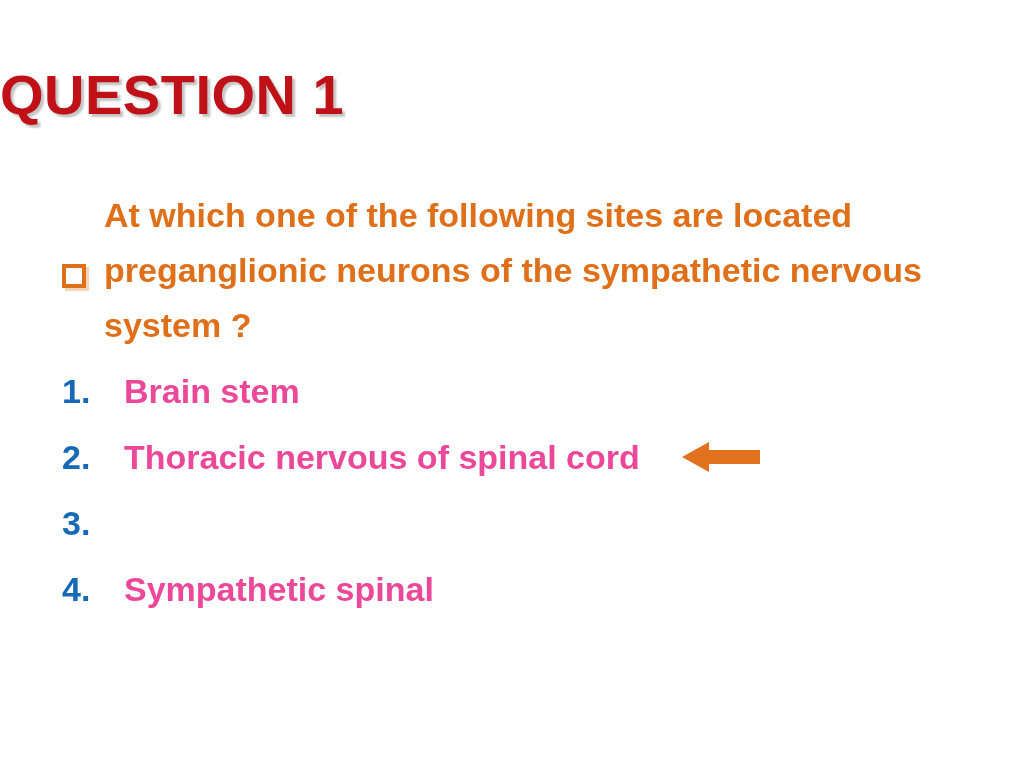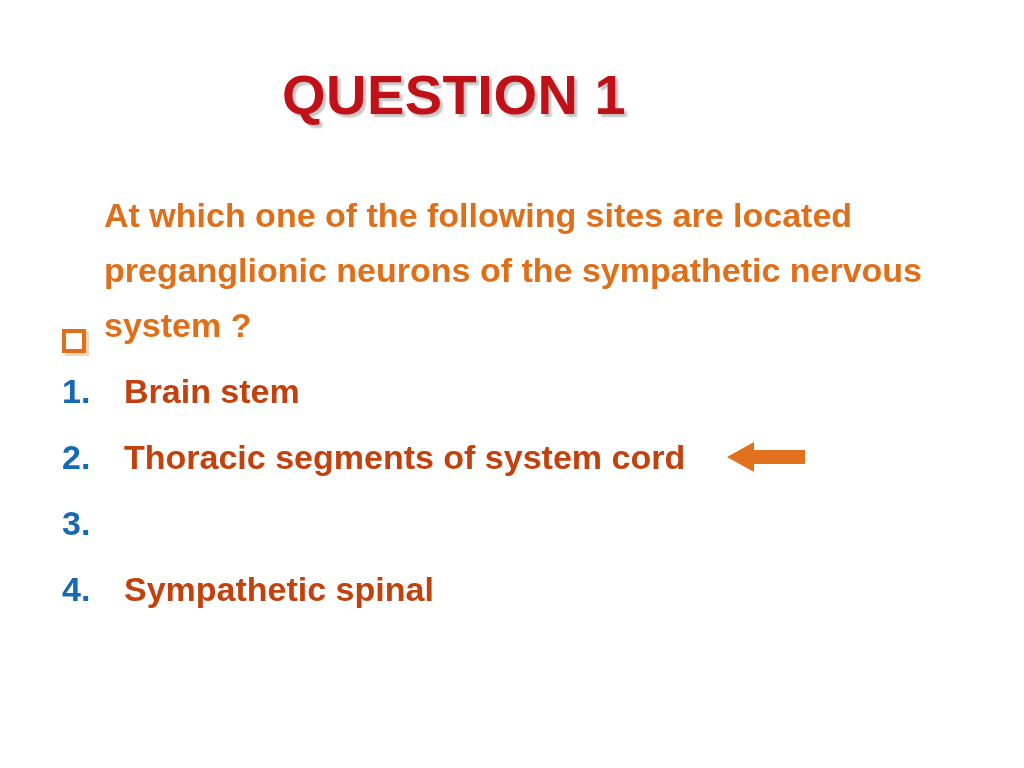--- a/index.html
+++ b/index.html
@@ -28,7 +28,6 @@
     top: 62px;
     left: 0;
     width: 908px;
-    text-align: center;
     font-size: 56px;
     font-weight: bold;
     color: #C01118;

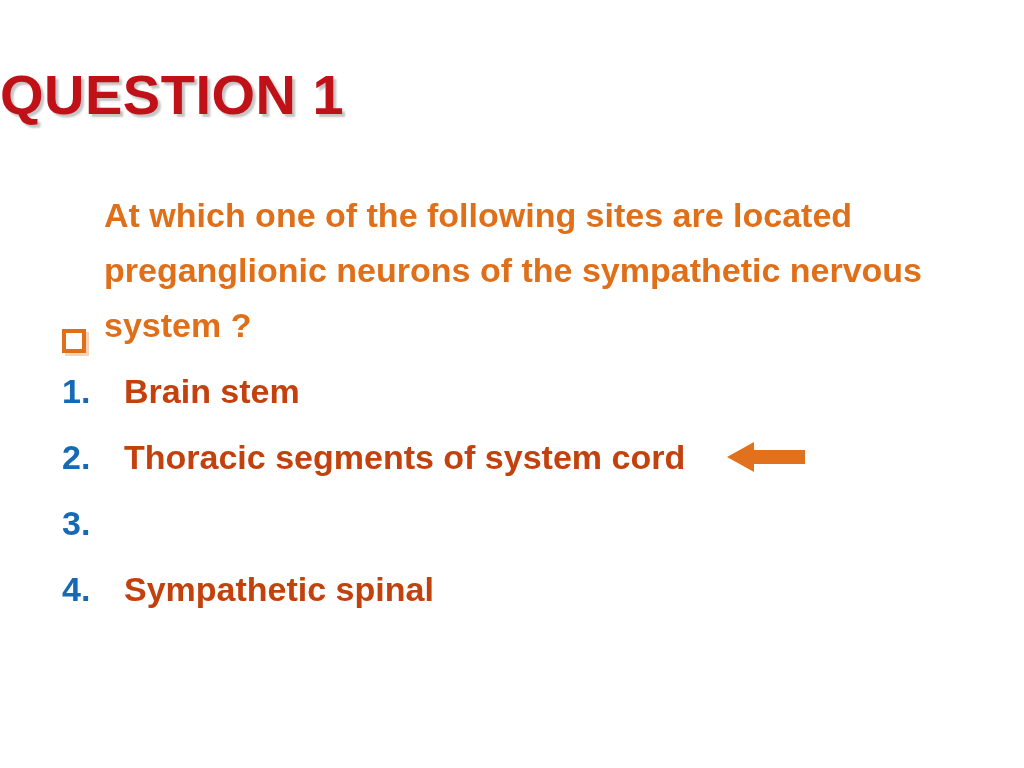--- a/index.html
+++ b/index.html
@@ -45,7 +45,7 @@
   }
   .question-row {
     display: flex;
-    align-items: flex-end;
+    align-items: center;
   }
   .bullet-square {
     flex: 0 0 auto;

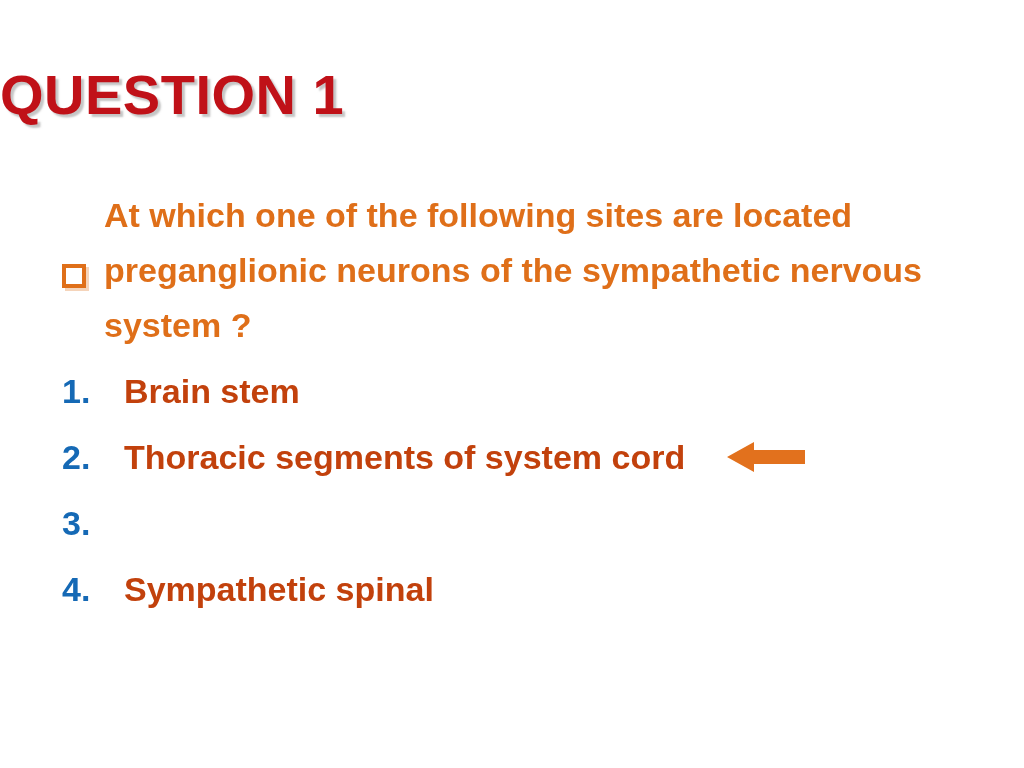--- a/index.html
+++ b/index.html
@@ -91,7 +91,7 @@
     flex: 0 0 auto;
     font-size: 34px;
     font-weight: bold;
-    color: #c2410c;
+    color: #ec4899;
     white-space: nowrap;
   }
 

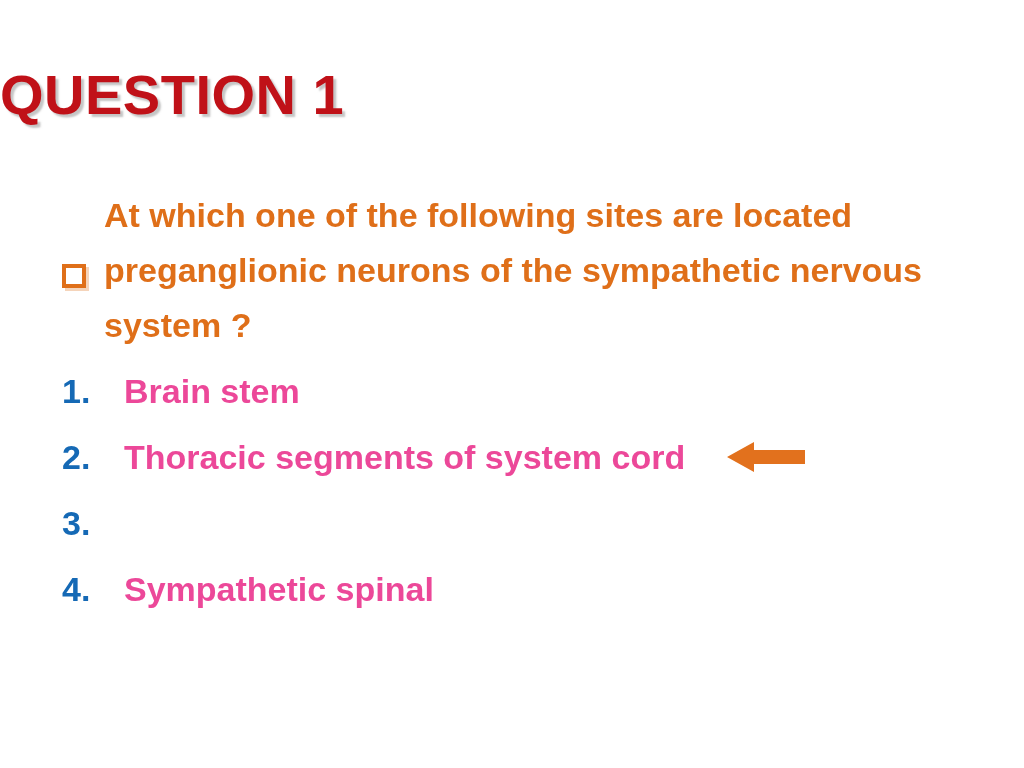--- a/index.html
+++ b/index.html
@@ -127,7 +127,7 @@
 
     <div class="option-row">
       <span class="option-number">2.</span>
-      <span class="option-label">Thoracic segments of system cord</span>
+      <span class="option-label">Thoracic nervous of spinal cord</span>
       <svg class="answer-arrow" viewBox="0 0 78 34">
         <path d="M 0 17 L 27 2 L 27 10 L 78 10 L 78 24 L 27 24 L 27 32 Z" fill="#E2711D"></path>
       </svg>

